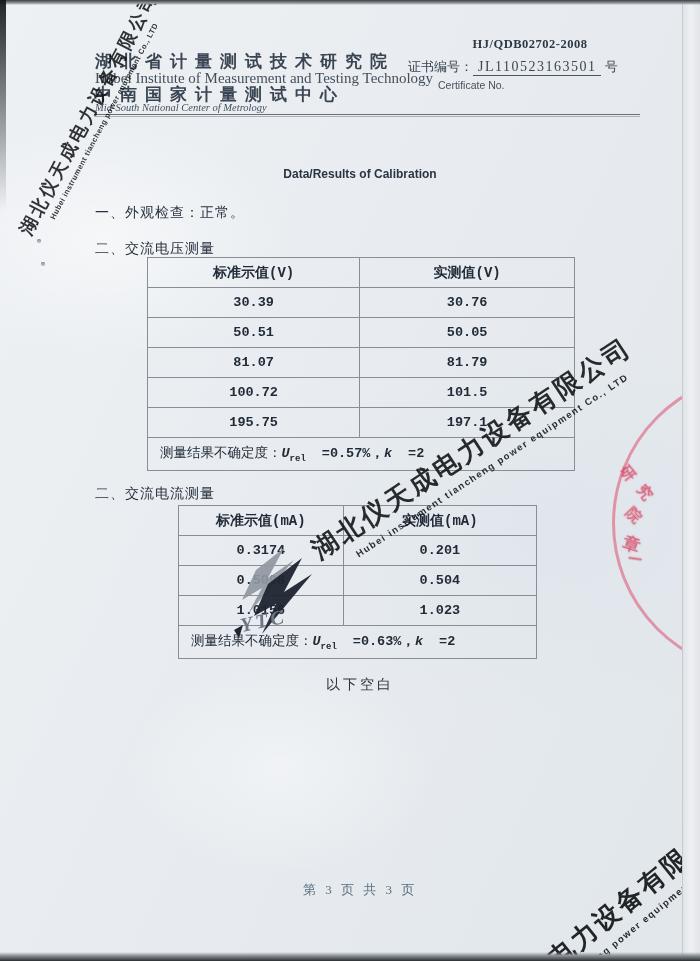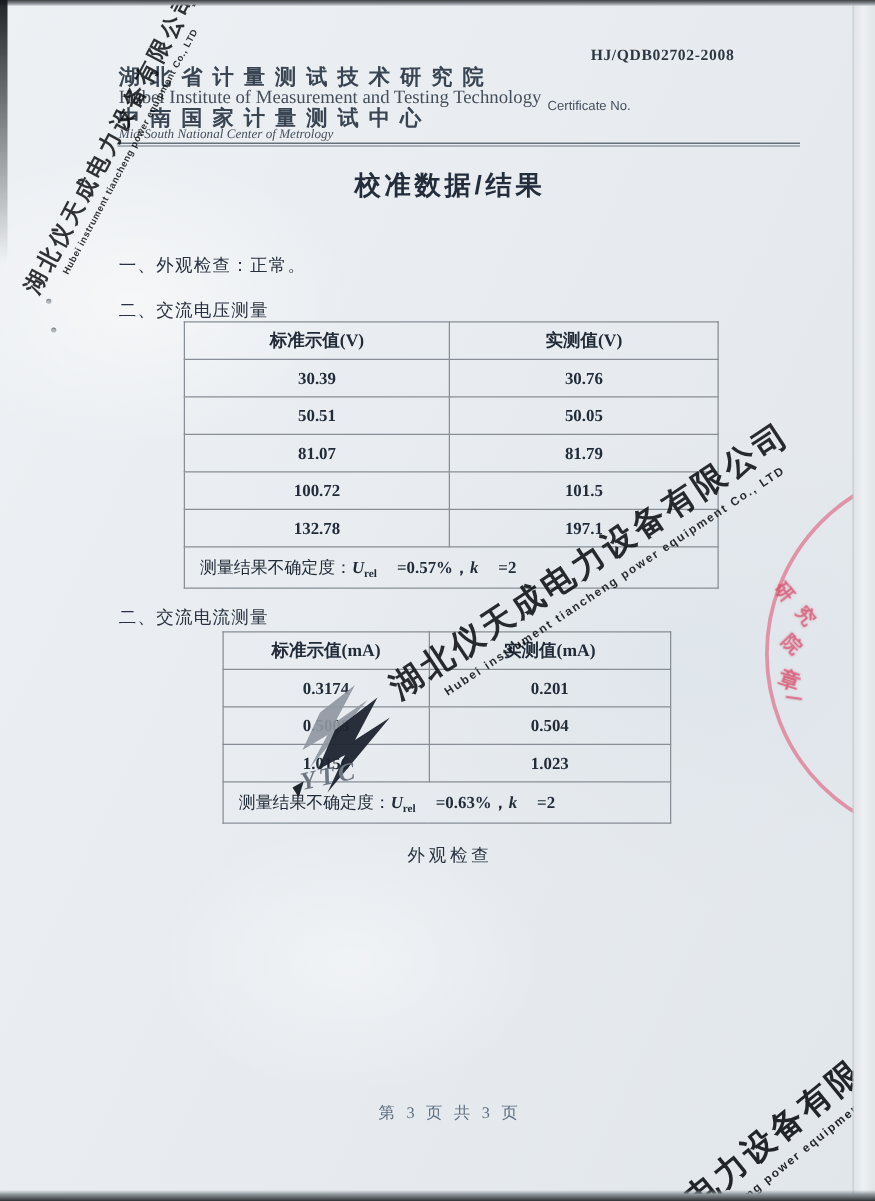--- a/index.html
+++ b/index.html
@@ -116,6 +116,9 @@
   <div class="abs cent-cn">中南国家计量测试中心</div>
   <div class="abs cent-en">Mid-South National Center of Metrology</div>
   <div class="abs doc-code">HJ/QDB02702-2008</div>
+  <div class="abs cert-row">
+    <span>证书编号：</span><span class="cert-no">JL110523163501</span> <span>号</span>
+  </div>
   <div class="abs cert-en">Certificate No.</div>
   <div class="abs head-rule"></div>
 

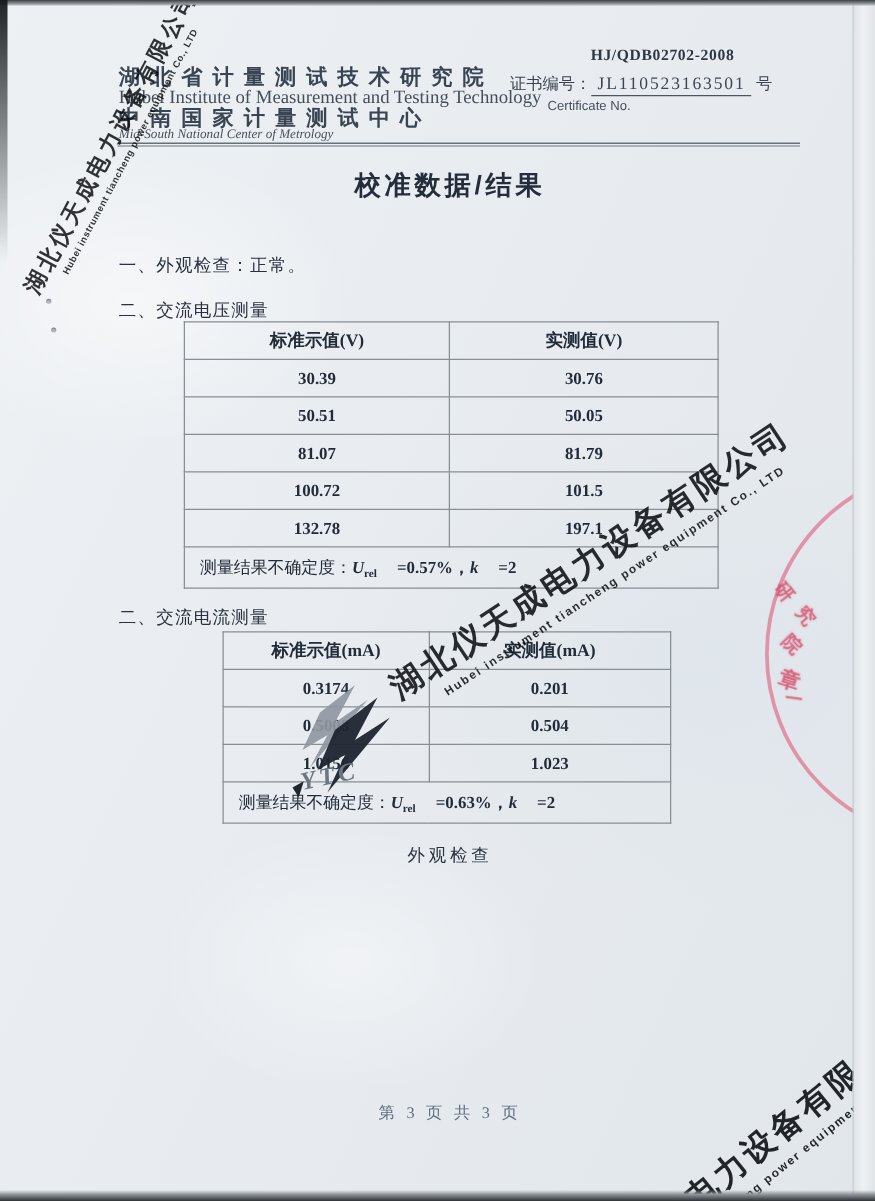--- a/index.html
+++ b/index.html
@@ -122,7 +122,6 @@
   <div class="abs cert-en">Certificate No.</div>
   <div class="abs head-rule"></div>
 
-  <div class="abs title-cn">校准数据/结果</div>
 
   <div class="abs section-line sec-visual">一、外观检查：正常。</div>
   <div class="abs section-line sec-voltage">二、交流电压测量</div>

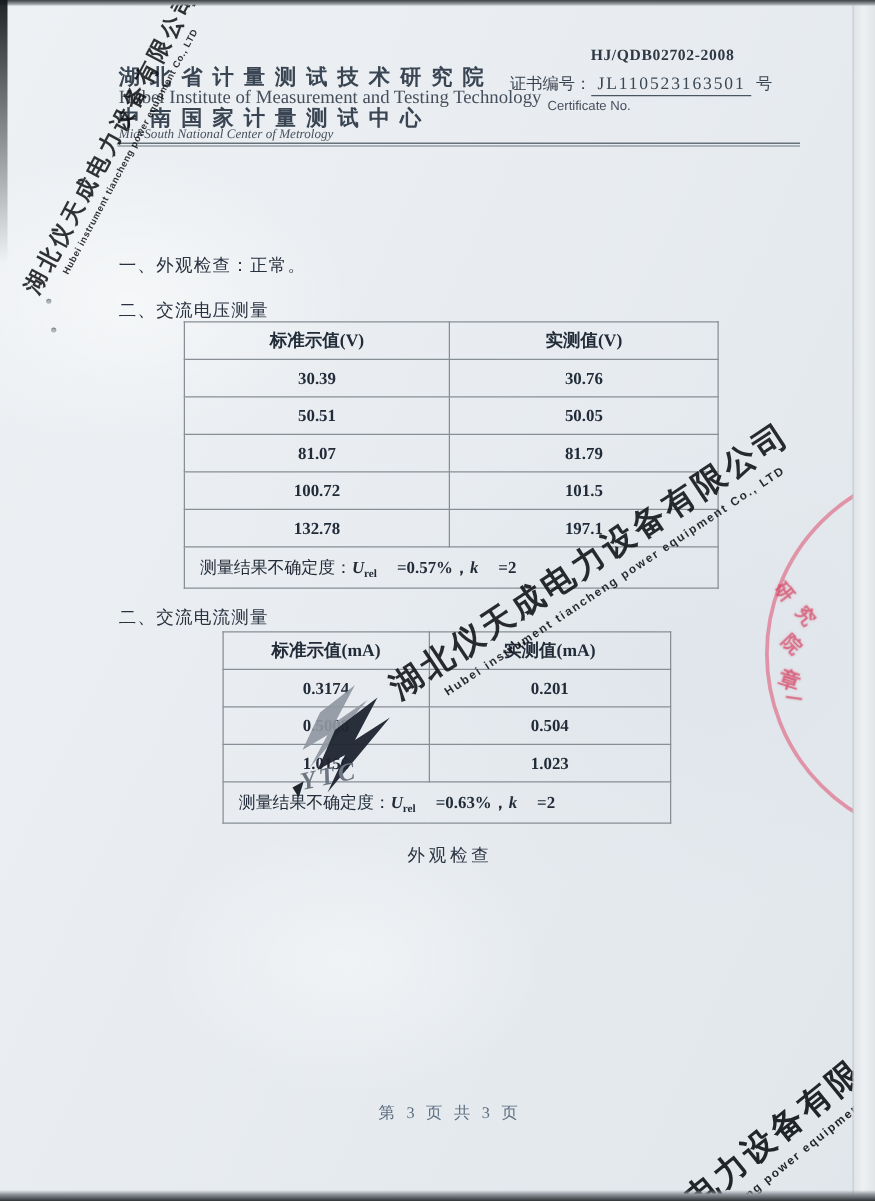--- a/index.html
+++ b/index.html
@@ -122,6 +122,7 @@
   <div class="abs cert-en">Certificate No.</div>
   <div class="abs head-rule"></div>
 
+  <div class="abs title-en">Data/Results of Calibration</div>
 
   <div class="abs section-line sec-visual">一、外观检查：正常。</div>
   <div class="abs section-line sec-voltage">二、交流电压测量</div>

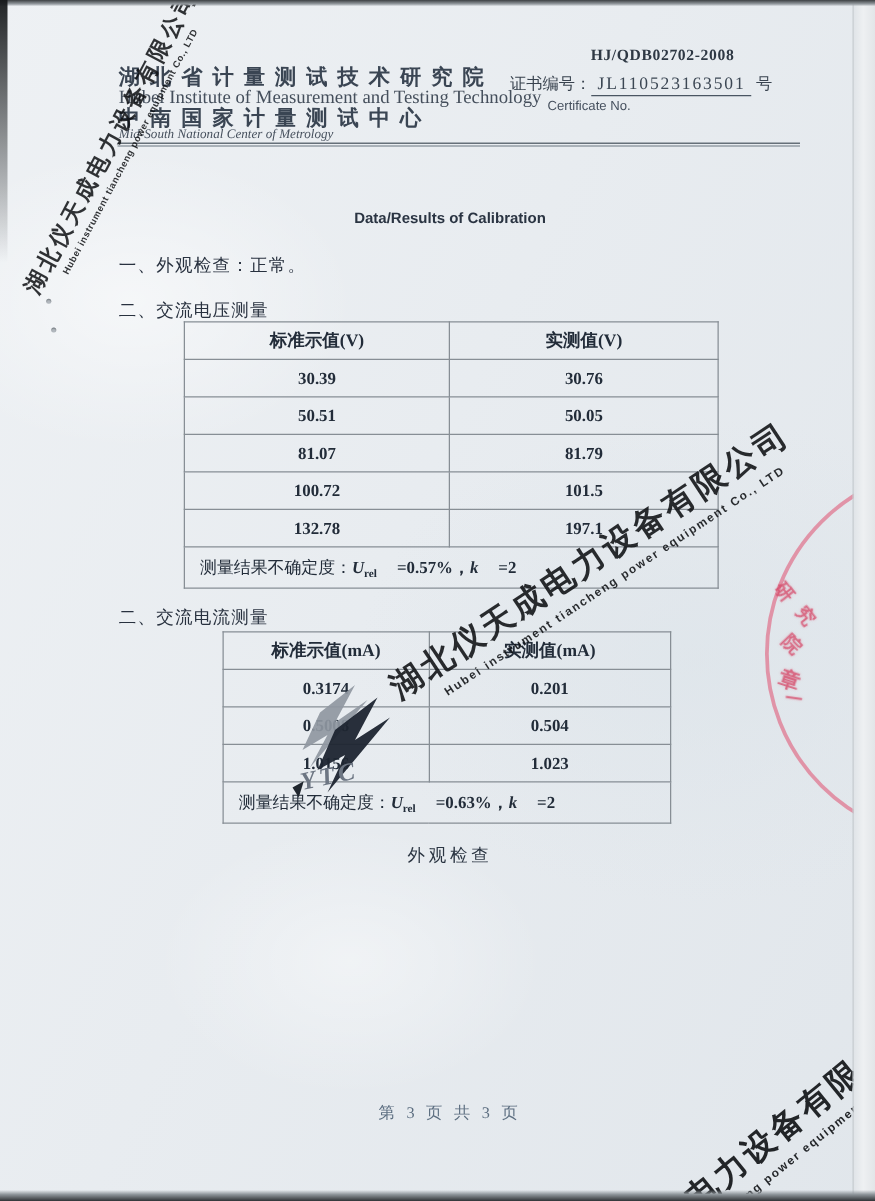--- a/index.html
+++ b/index.html
@@ -56,7 +56,7 @@
   
   table.cal{position:absolute;border-collapse:collapse;table-layout:fixed;z-index:10;
     font-size:13.5px;color:#222c39;}
-  table.cal td{border:1px solid #878e95;text-align:center;padding:0;}
+  table.cal td{border:1px solid #878e95;text-align:center;padding:0;font-family:Liberation Mono, monospace;}
   table.cal tr{height:30px;}
   table.cal .hd{font-weight:bold;font-size:14px;}
   table.cal .num{font-weight:bold;}

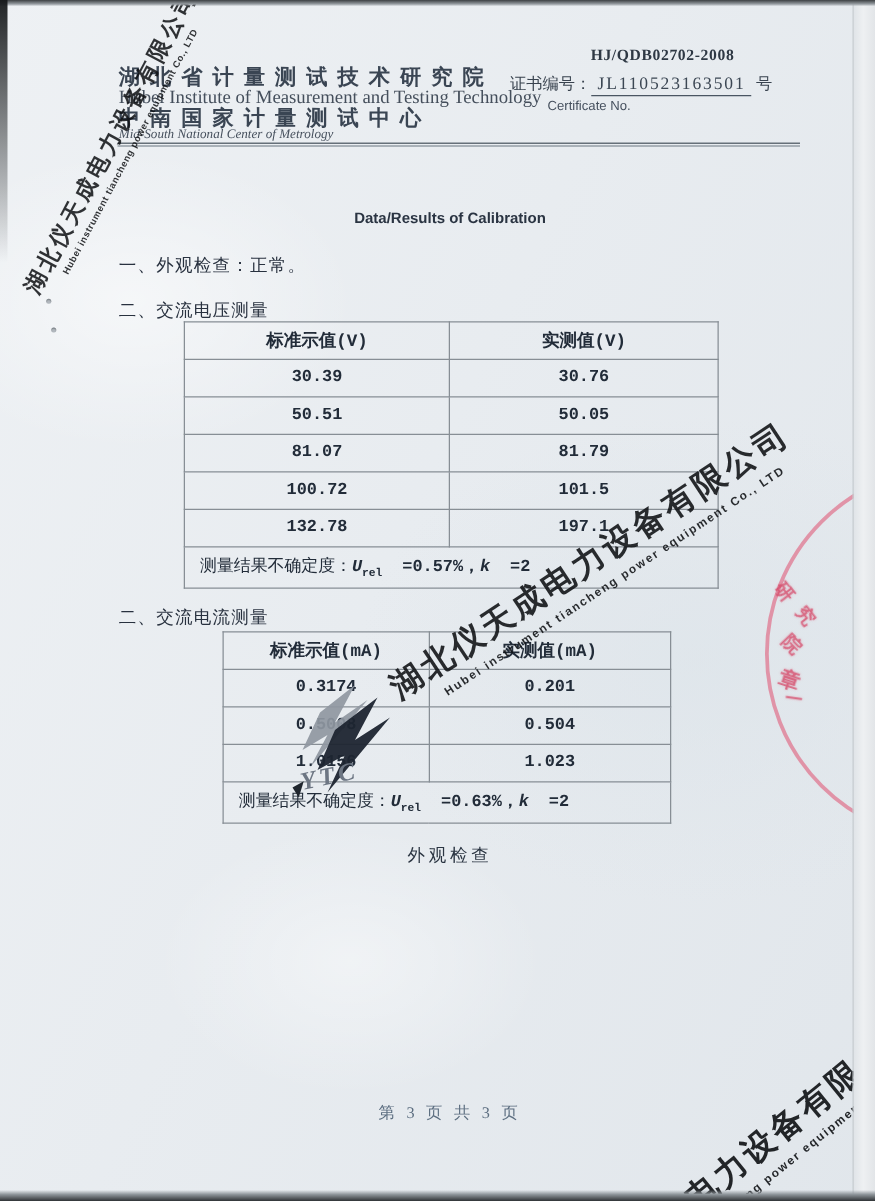--- a/index.html
+++ b/index.html
@@ -154,7 +154,7 @@
       <td class="num">101.5</td>
     </tr>
     <tr>
-      <td class="num">132.78</td>
+      <td class="num">195.75</td>
       <td class="num">197.1</td>
     </tr>
     <tr class="foot">

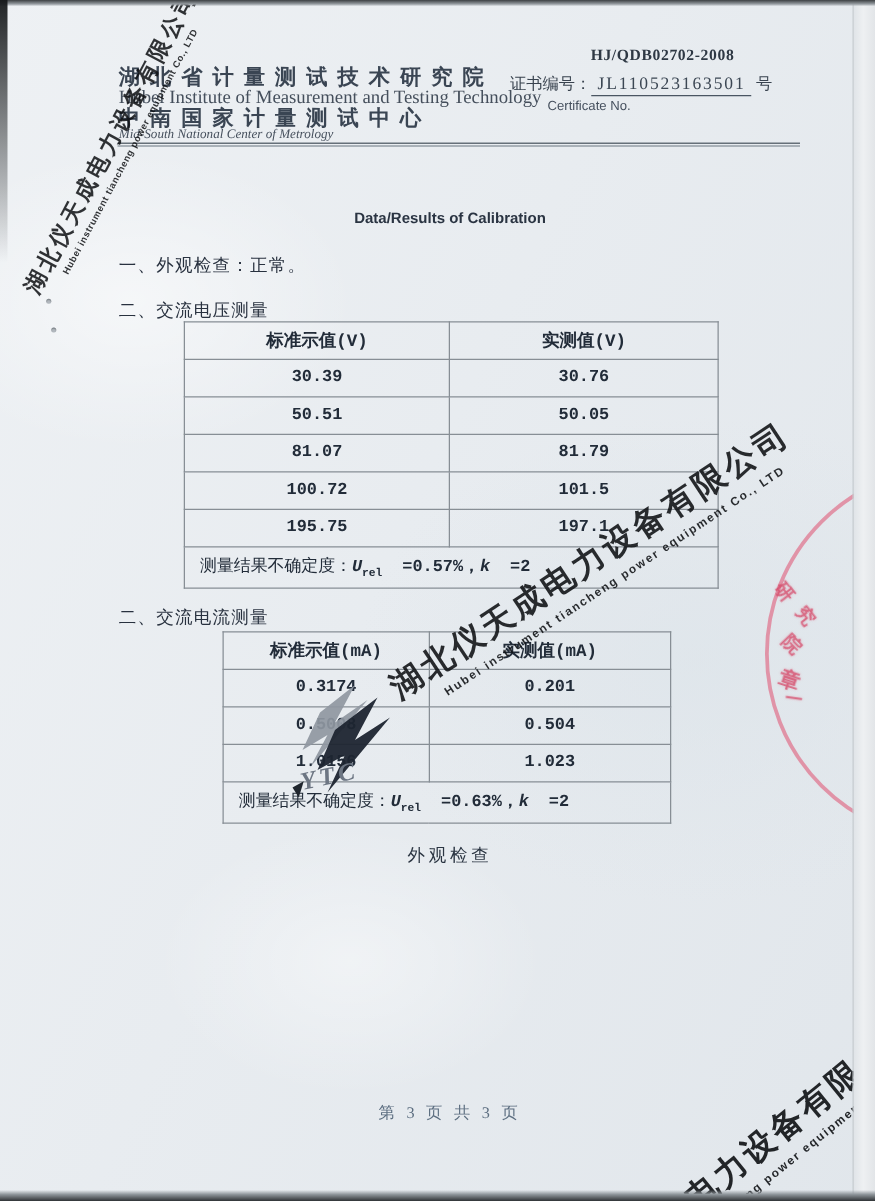--- a/index.html
+++ b/index.html
@@ -197,7 +197,7 @@
   </tbody>
     </table>
 
-  <div class="abs blank-note">外观检查</div>
+  <div class="abs blank-note">以下空白</div>
   <div class="abs page-indicator">第 3 页 共 3 页</div>
 
   <div class="wm wm-center">

